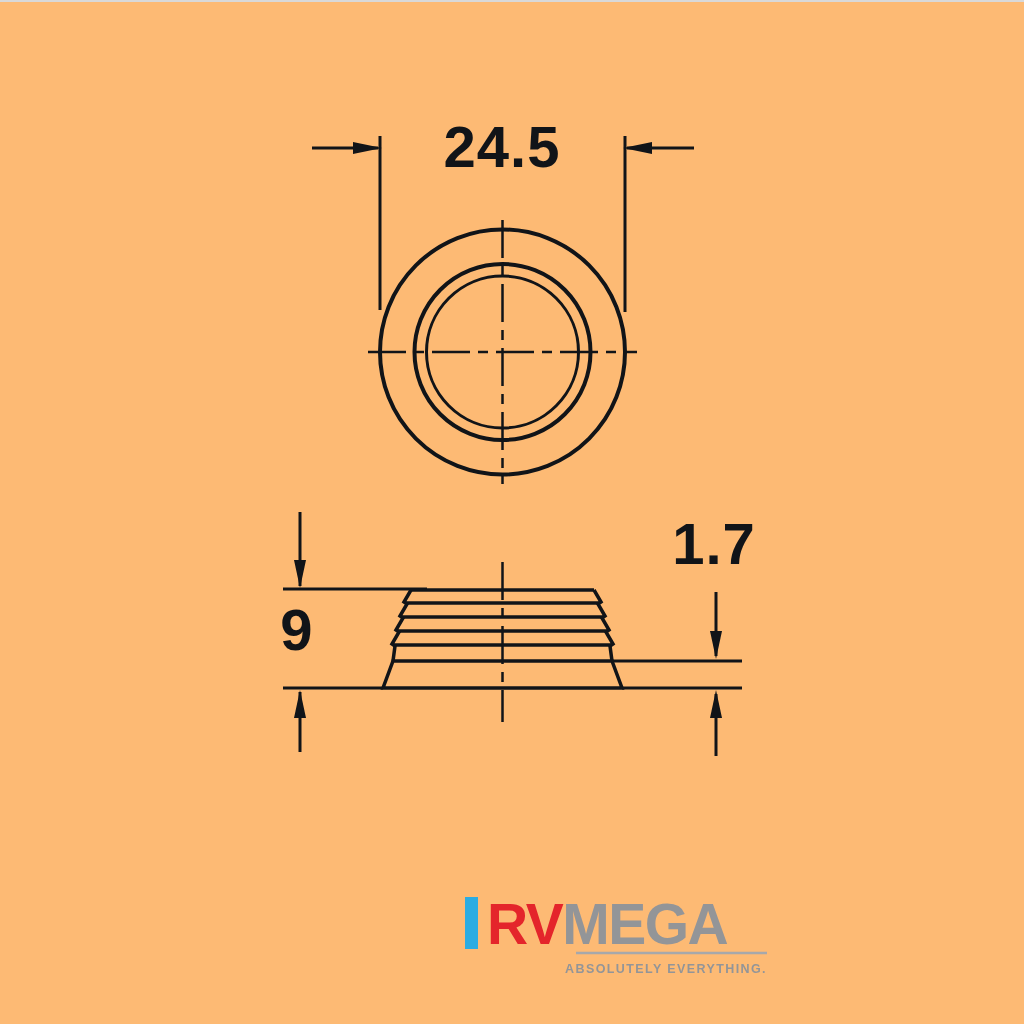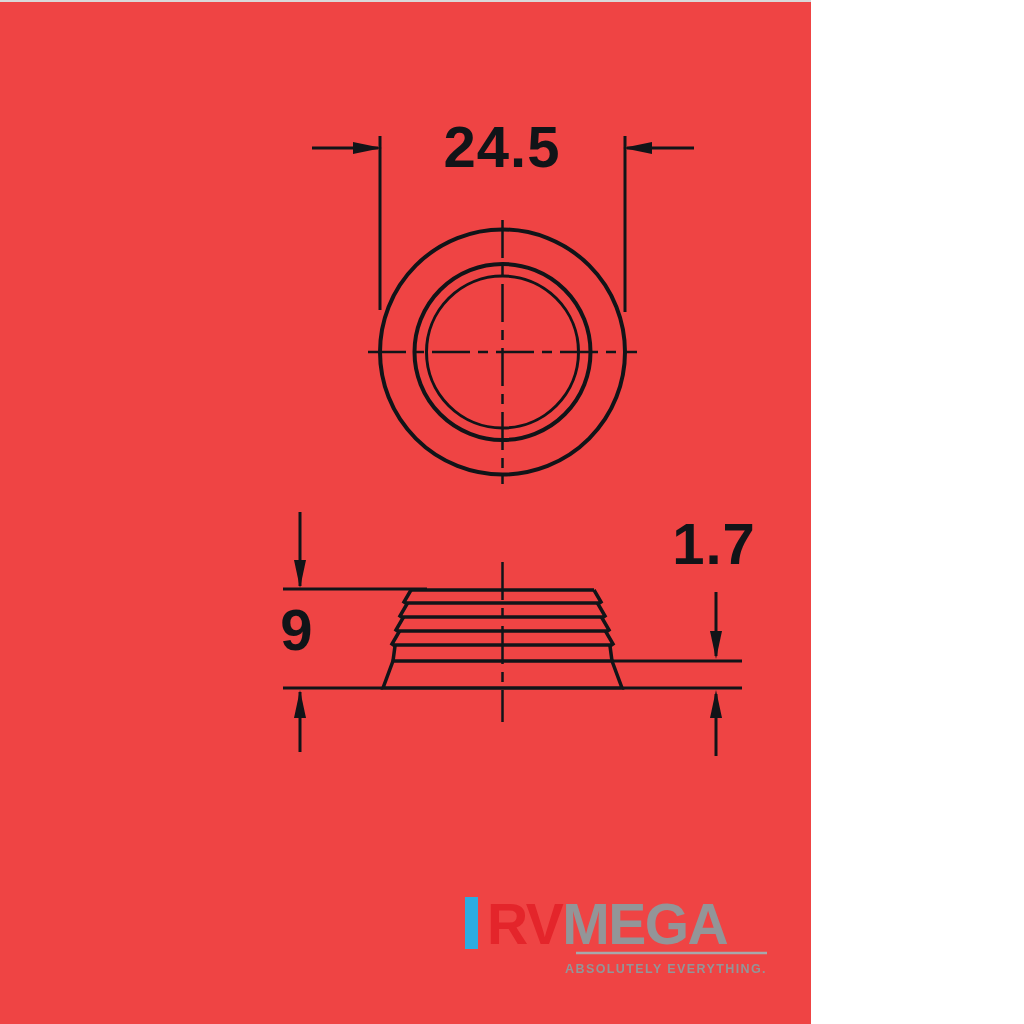--- a/index.html
+++ b/index.html
@@ -3,7 +3,7 @@
 <meta charset="utf-8">
 <style>
   html,body{margin:0;padding:0;background:#ffffff;}
-  .stage{position:relative;width:811px;height:1024px;background:#ef4444;overflow:hidden;}
+  .stage{position:relative;width:1024px;height:1024px;background:#fdba74;overflow:hidden;}
   .top-edge{position:absolute;top:0;left:0;width:1024px;height:2px;background:#d9d9d9;}
   svg{position:absolute;left:0;top:0;}
   .dim-label{

